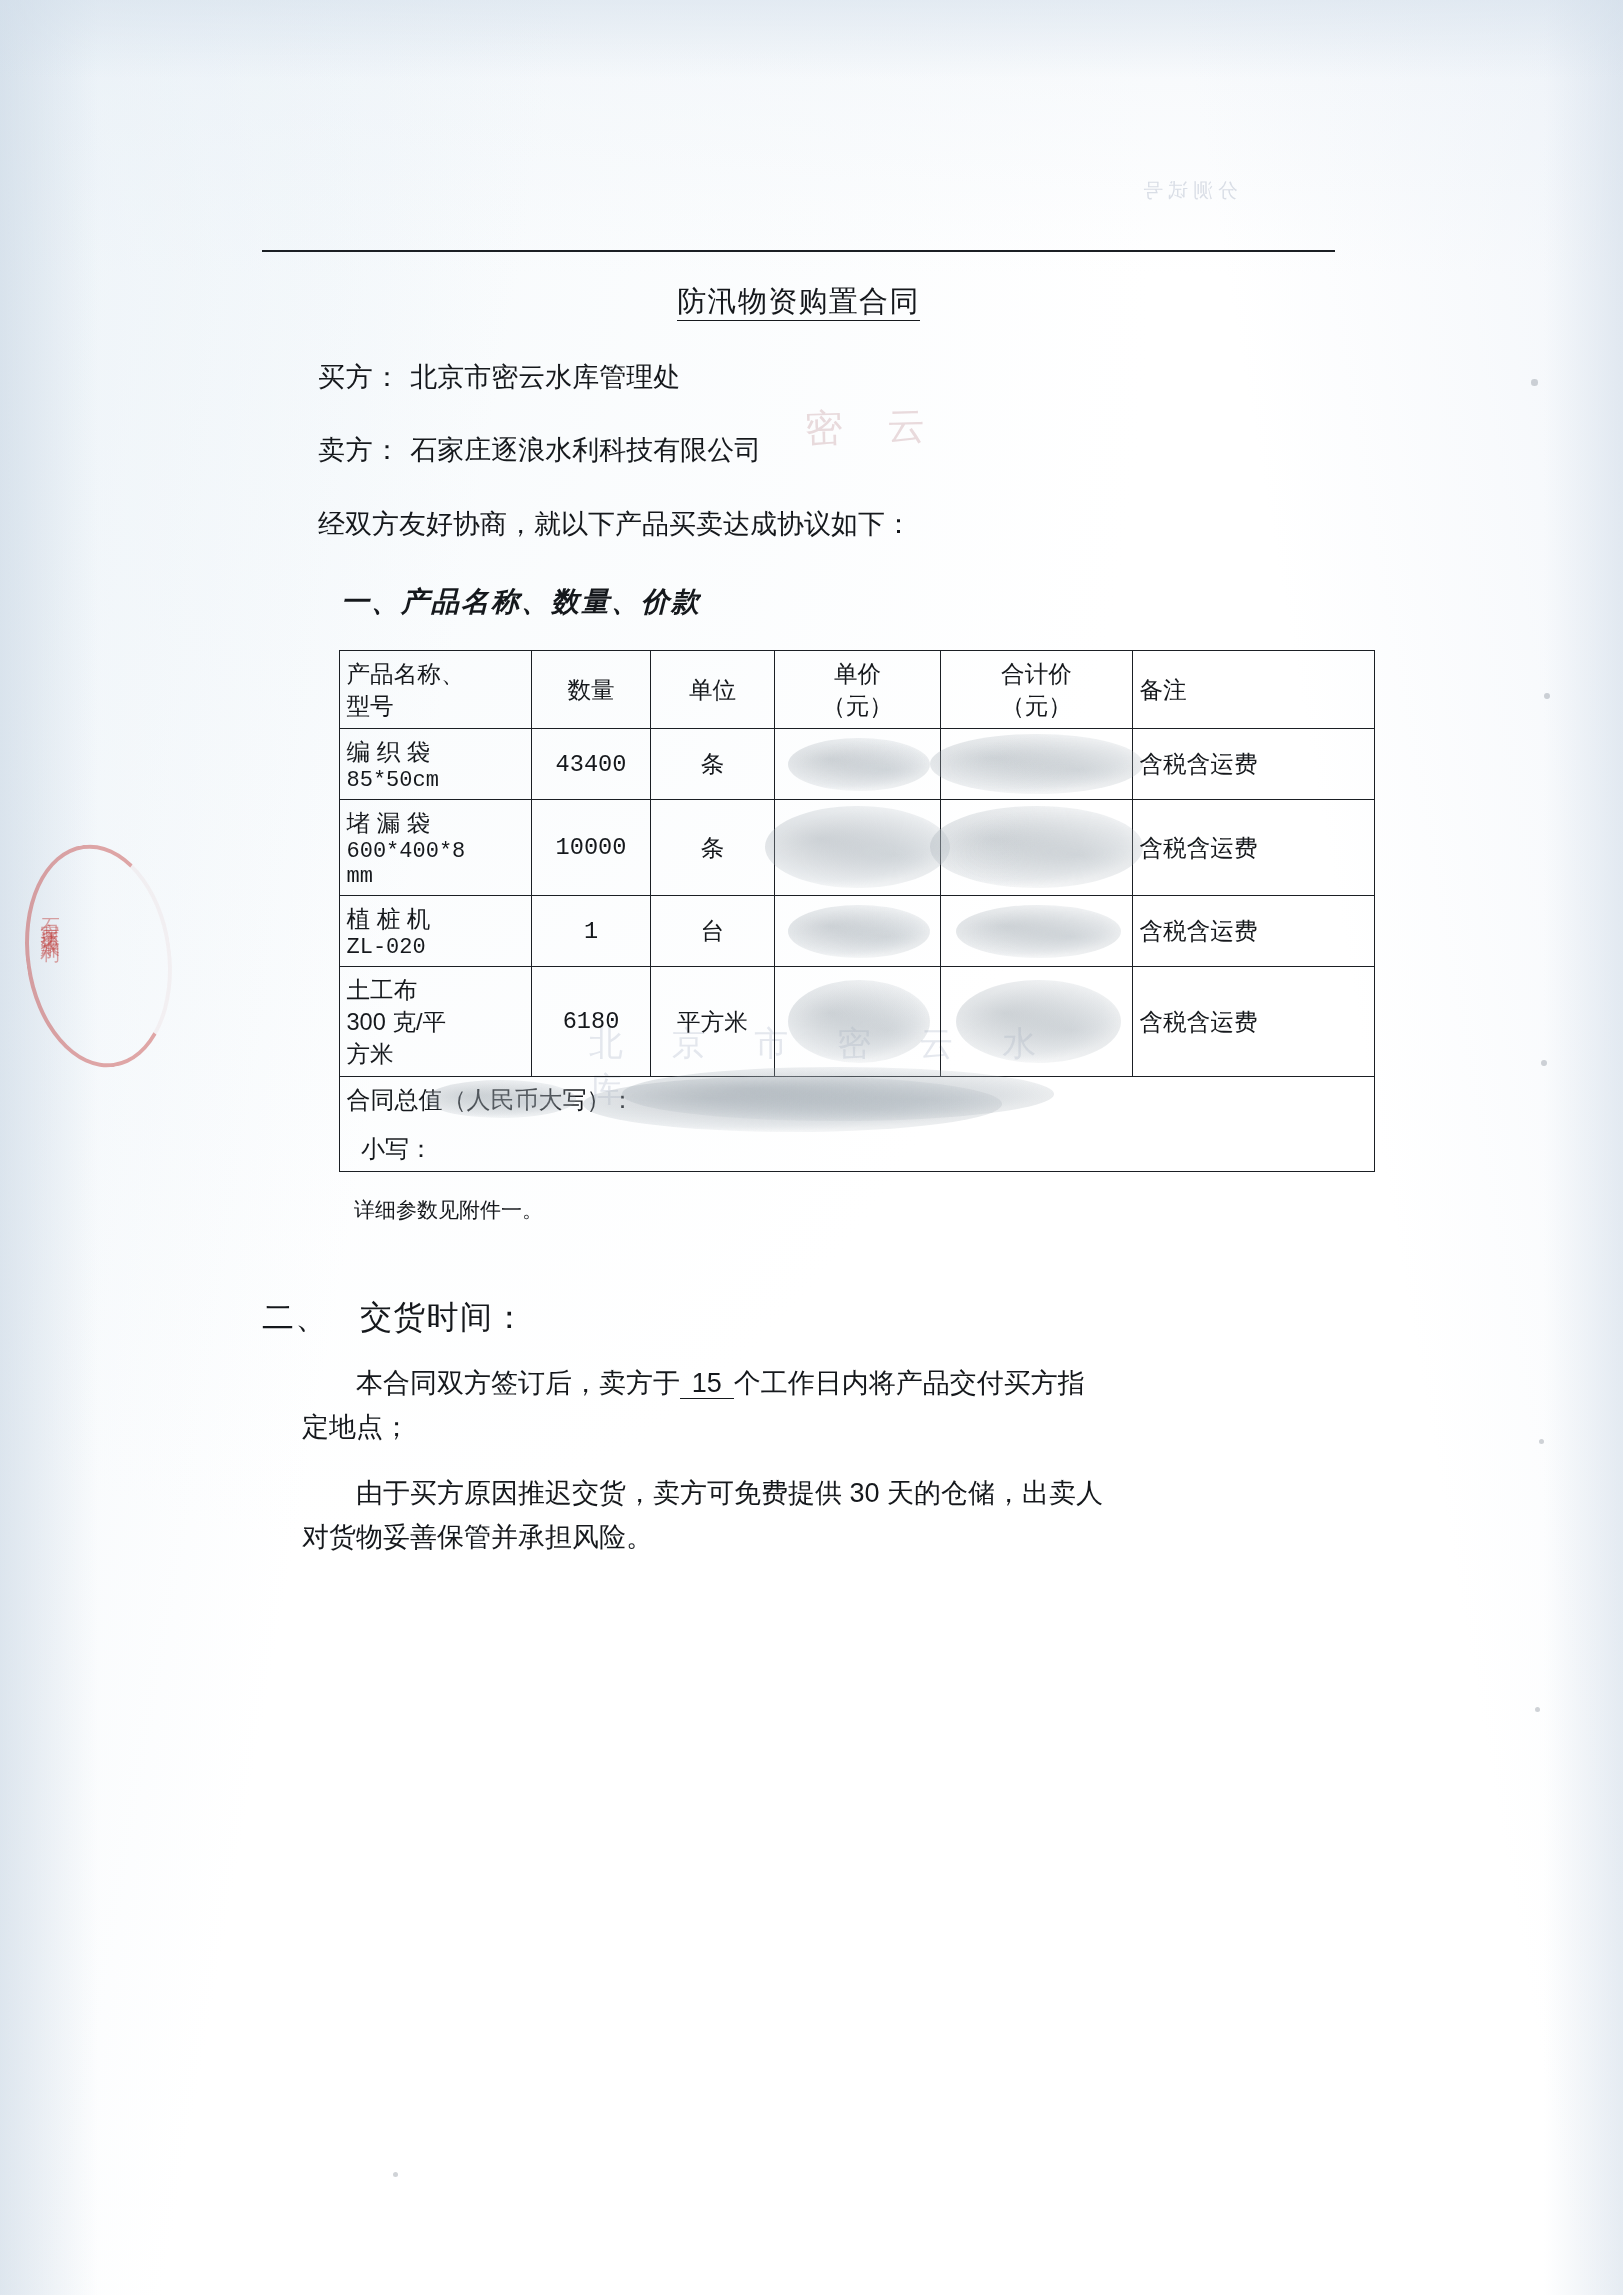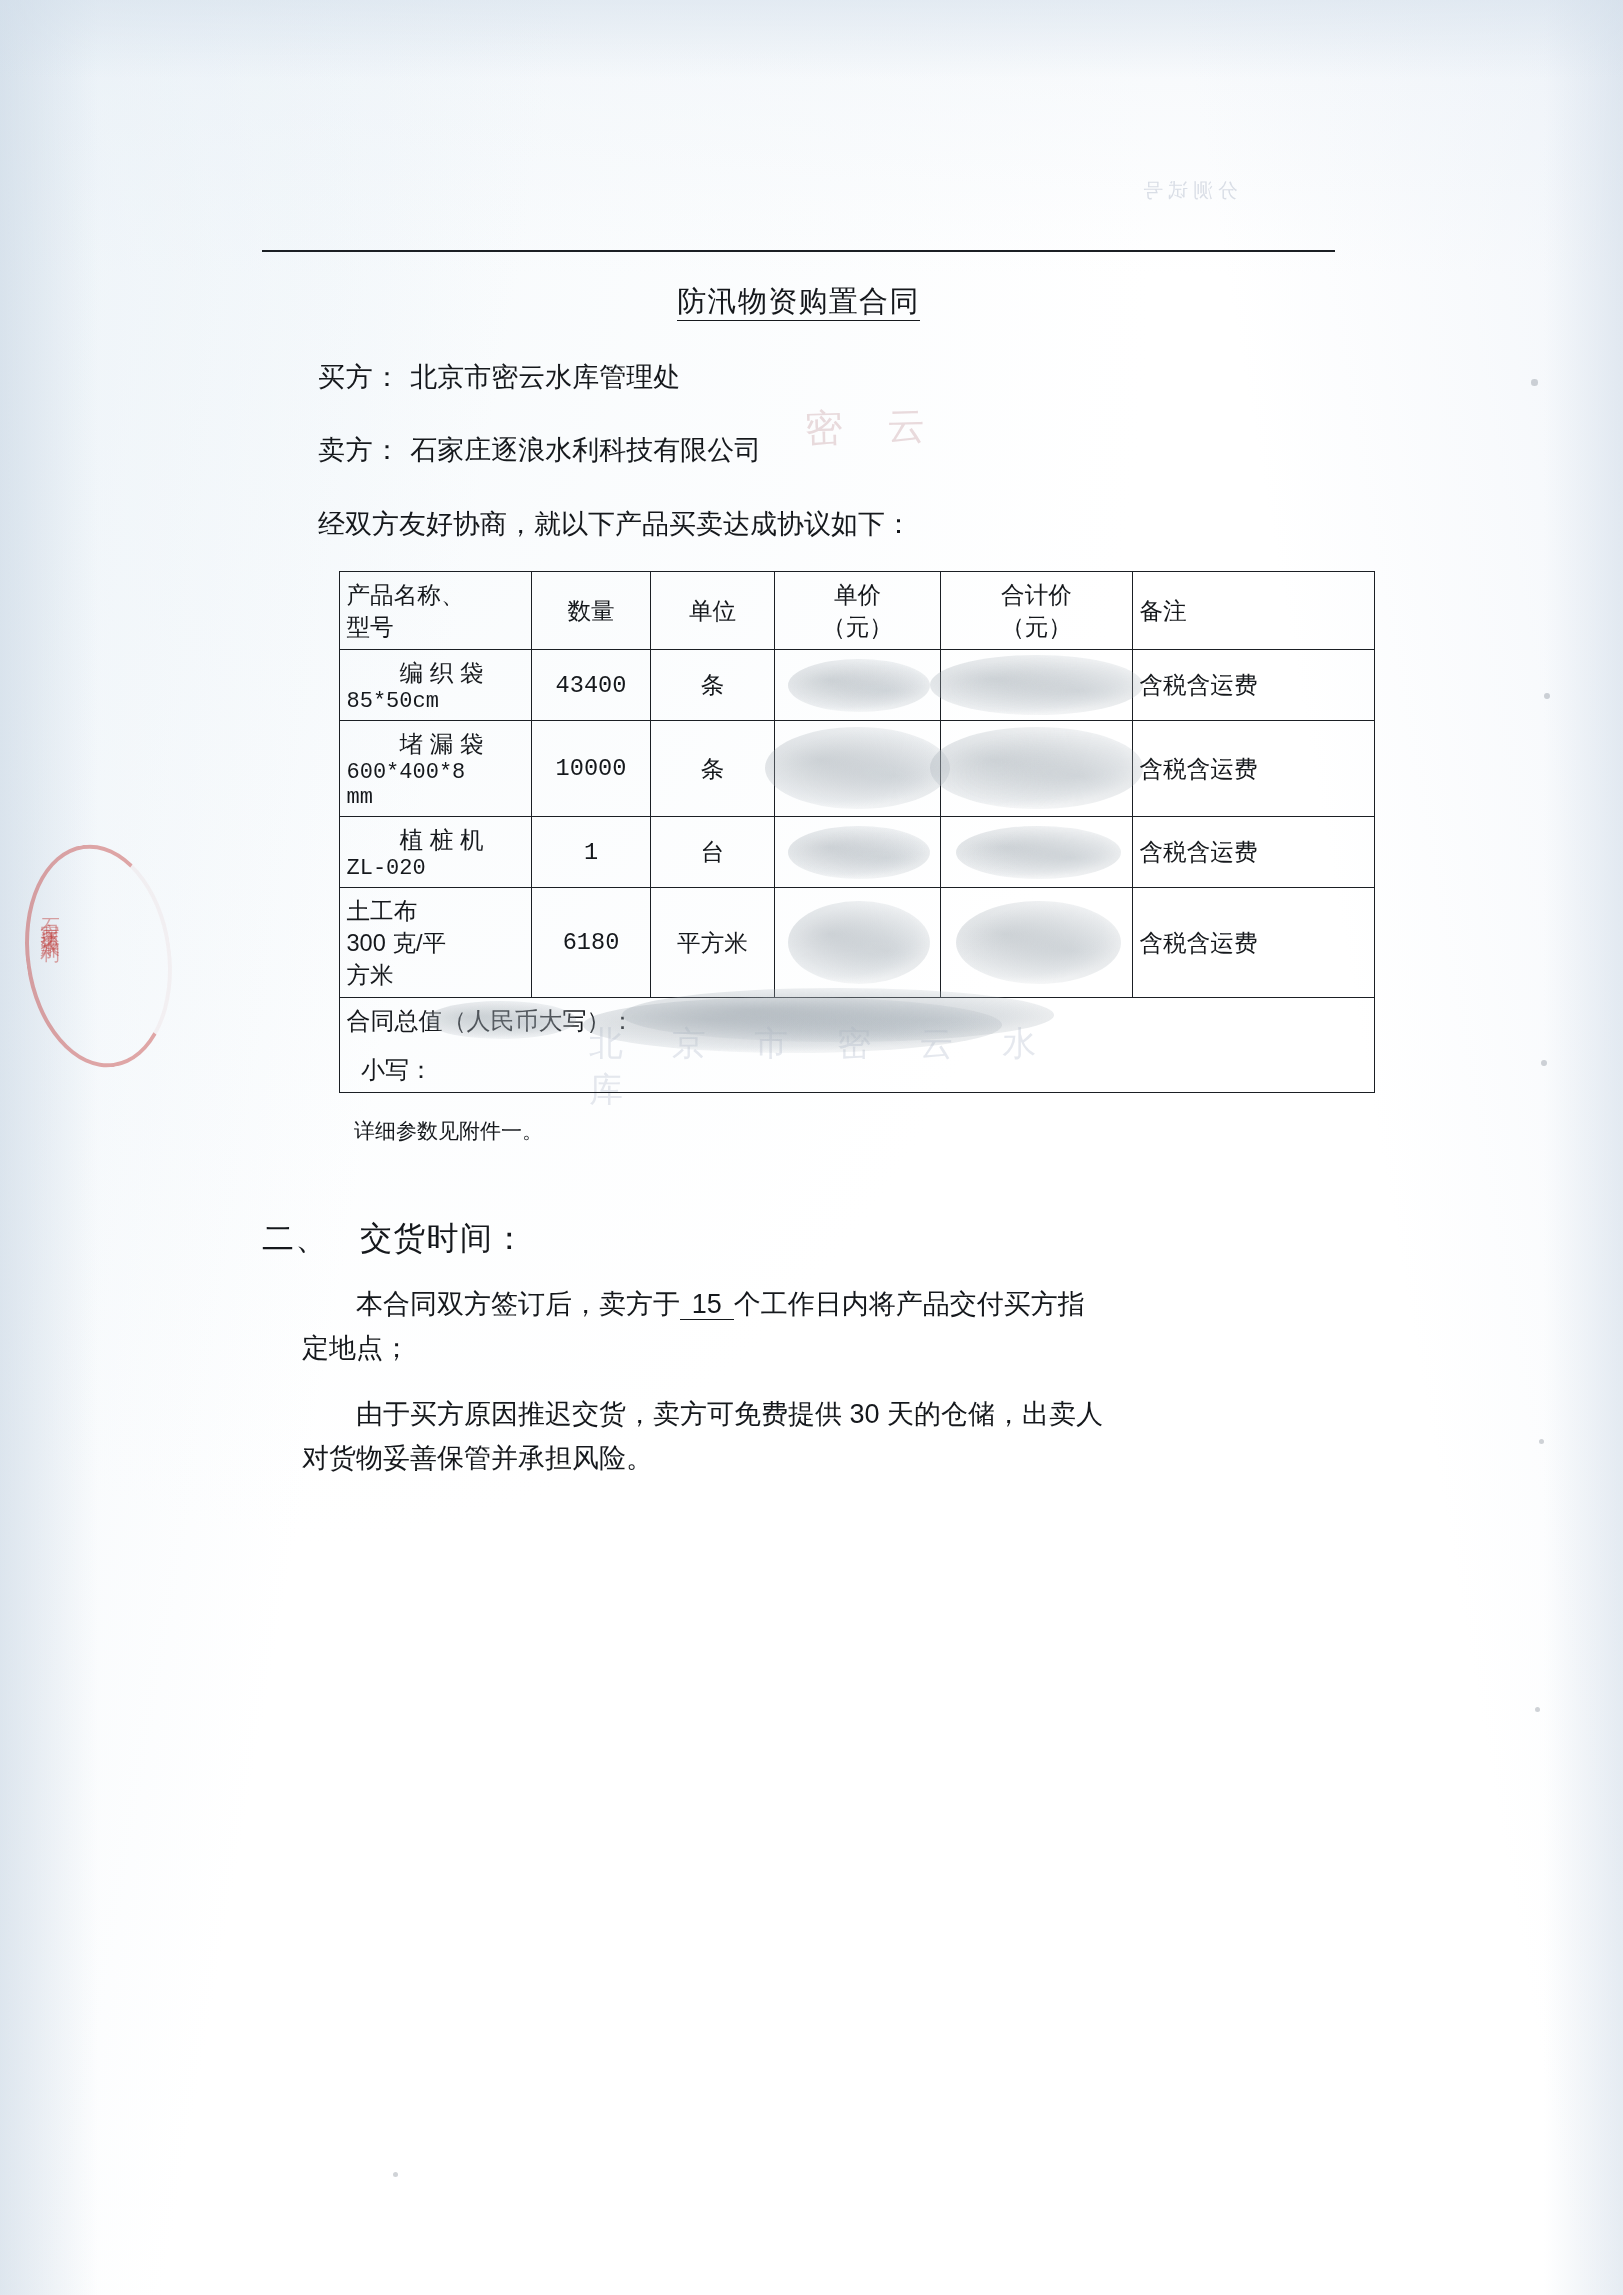--- a/index.html
+++ b/index.html
@@ -305,6 +305,7 @@
 
     <div class="para">经双方友好协商，就以下产品买卖达成协议如下：</div>
 
+    <div class="clause-head">一、产品名称、数量、价款</div>
 
     <div class="tbl-wrap">
       <table class="contract">

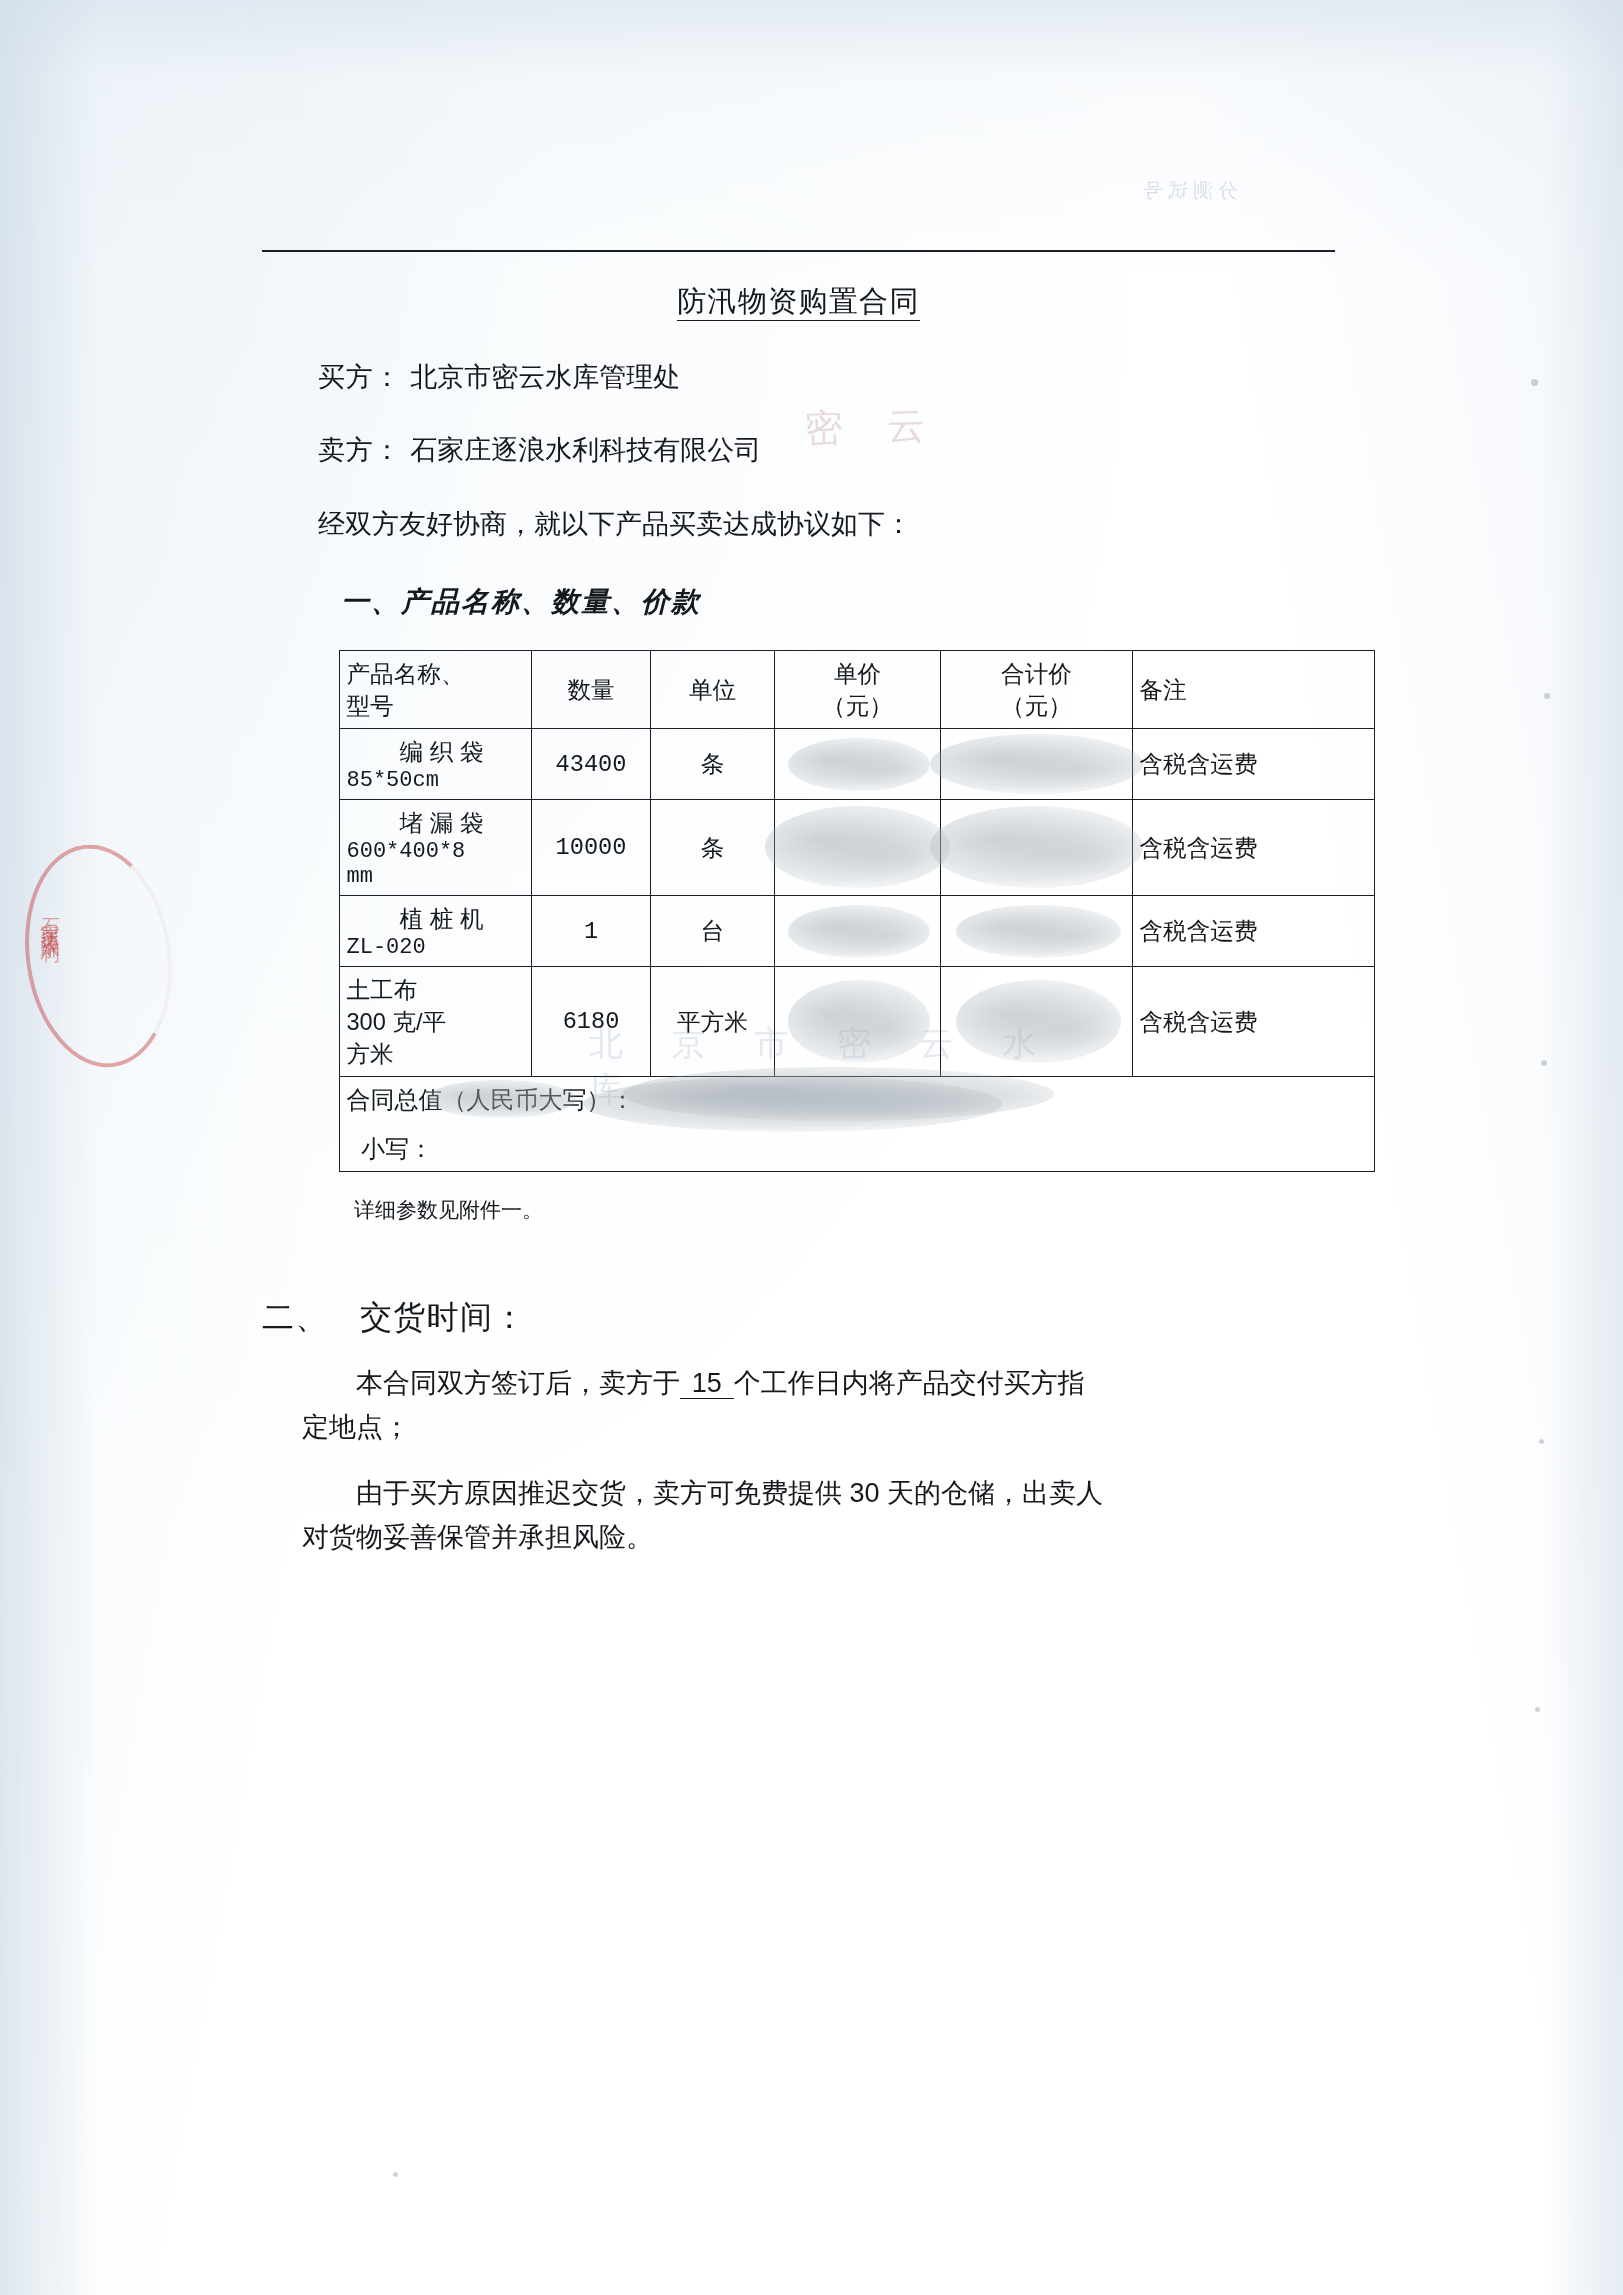--- a/index.html
+++ b/index.html
@@ -132,7 +132,7 @@
   .nm-line { display: block; }
   .nm-spread {
     display: flex;
-    justify-content: flex-end;
+    justify-content: flex-start;
     width: 137px;
   }
   .mono { font-family: "Liberation Mono", monospace; font-size: 22px; }

